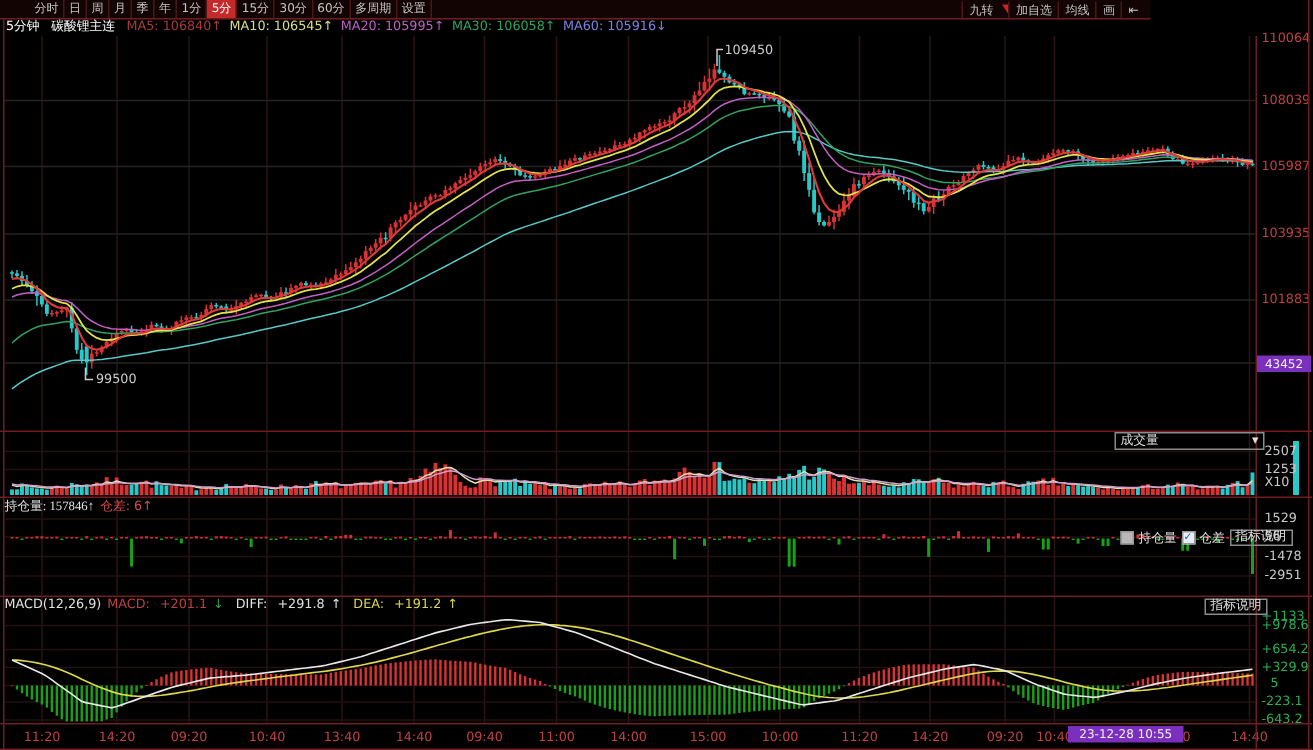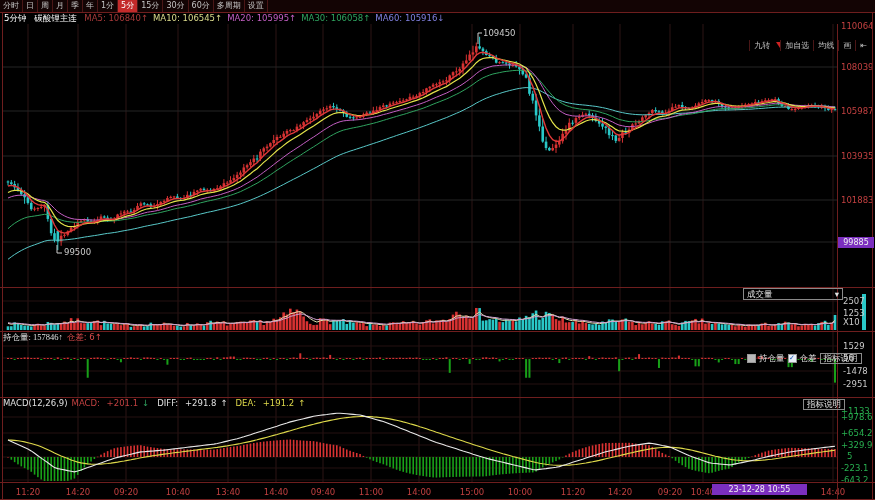--- a/index.html
+++ b/index.html
@@ -6,8 +6,8 @@
   .app{position:relative;width:875px;height:500px;background:#000;overflow:hidden;
        font-family:"DejaVu Sans","Liberation Sans",sans-serif;font-size:8.5px;color:#c8c8c8;}
   
-  .toolbar{position:absolute;left:0;top:0;width:875px;height:12px;background:#130404;
-           border-bottom:1px solid #6e1e1e;display:flex;justify-content:space-between;z-index:6;}
+  .toolbar{position:absolute;left:0;top:0;width:747px;height:12px;background:#130404;
+           border-bottom:1px solid #6e1e1e;display:flex;justify-content:space-between;z-index:6;padding-left:20px;}
   .tabs{display:flex;height:12px;}
   .tab{padding:0 3px;line-height:11px;font-size:8px;color:#c4c4c4;border-right:1px solid #4a1616;white-space:nowrap;}
   .tab.active{background:#c42a2a;color:#fff;}

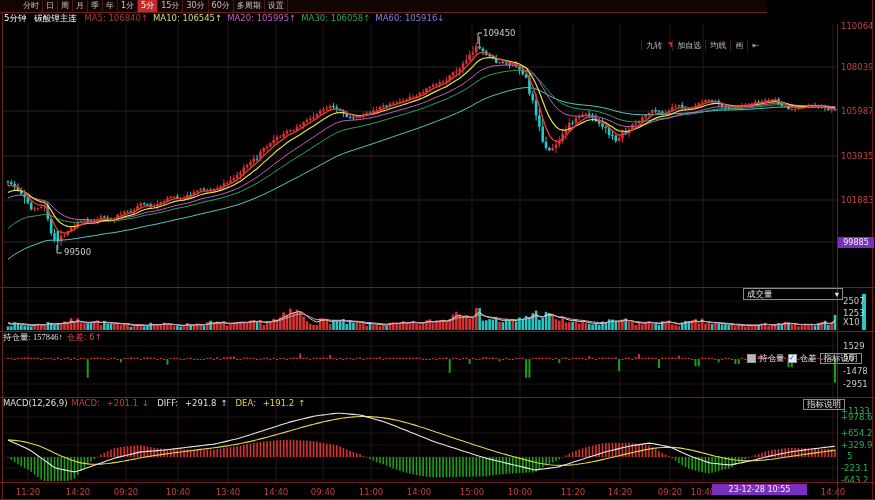--- a/index.html
+++ b/index.html
@@ -11,7 +11,7 @@
   .tabs{display:flex;height:12px;}
   .tab{padding:0 3px;line-height:11px;font-size:8px;color:#c4c4c4;border-right:1px solid #4a1616;white-space:nowrap;}
   .tab.active{background:#c42a2a;color:#fff;}
-  .tb-right{display:flex;height:12px;align-items:center;padding-right:4px;margin-top:39px;}
+  .tb-right{display:flex;height:12px;align-items:center;padding-right:4px;}
   .tb-item{padding:0 4px;line-height:11px;font-size:8px;color:#c4c4c4;border-left:1px solid #4a1616;white-space:nowrap;}
   .flag{width:0;height:0;border-left:4px solid transparent;border-top:6px solid #cc2222;margin-left:2px;}
   

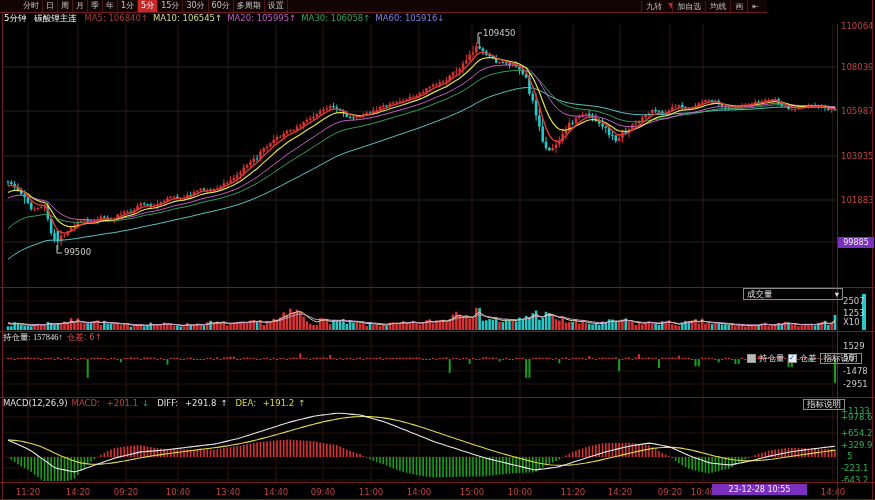--- a/index.html
+++ b/index.html
@@ -1499,7 +1499,7 @@
       <span class="tlbl" style="left: 791px;">0</span>
     </div>
 
-  <div class="hl" id="hl-price" style="left: 838px; width: 36px; height: 11px; top: 237px;">99885</div>
+  <div class="hl" id="hl-price" style="left: 838px; width: 36px; height: 11px; top: 237px;">43452</div>
   <div class="hl" id="hl-time" style="top: 484px; height: 11px; left: 712px; width: 95px;">23-12-28 10:55</div>
 
   <div class="hsep" style="top:287px"></div>

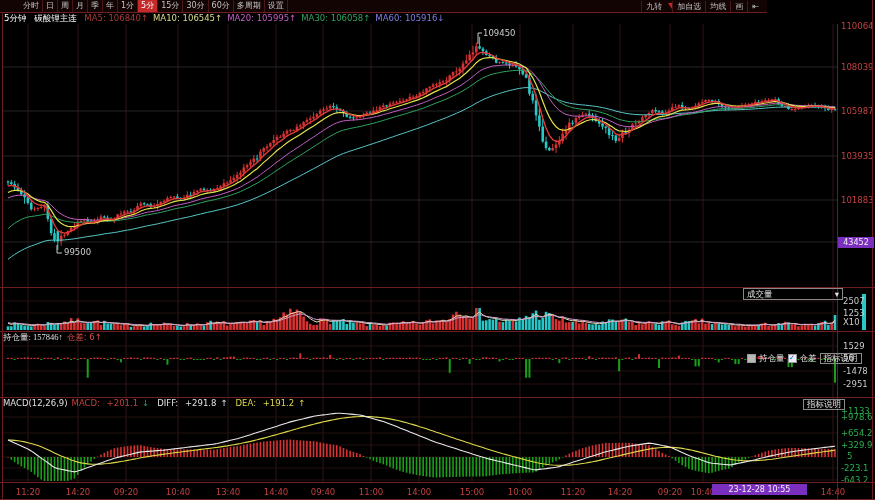--- a/index.html
+++ b/index.html
@@ -1500,7 +1500,7 @@
     </div>
 
   <div class="hl" id="hl-price" style="left: 838px; width: 36px; height: 11px; top: 237px;">43452</div>
-  <div class="hl" id="hl-time" style="top: 484px; height: 11px; left: 712px; width: 95px;">23-12-28 10:55</div>
+  <div class="hl" id="hl-time" style="top: 484px; height: 11px; left: 712px; width: 77px;">23-12-28 10:55</div>
 
   <div class="hsep" style="top:287px"></div>
   <div class="hsep" style="top:331px"></div>

